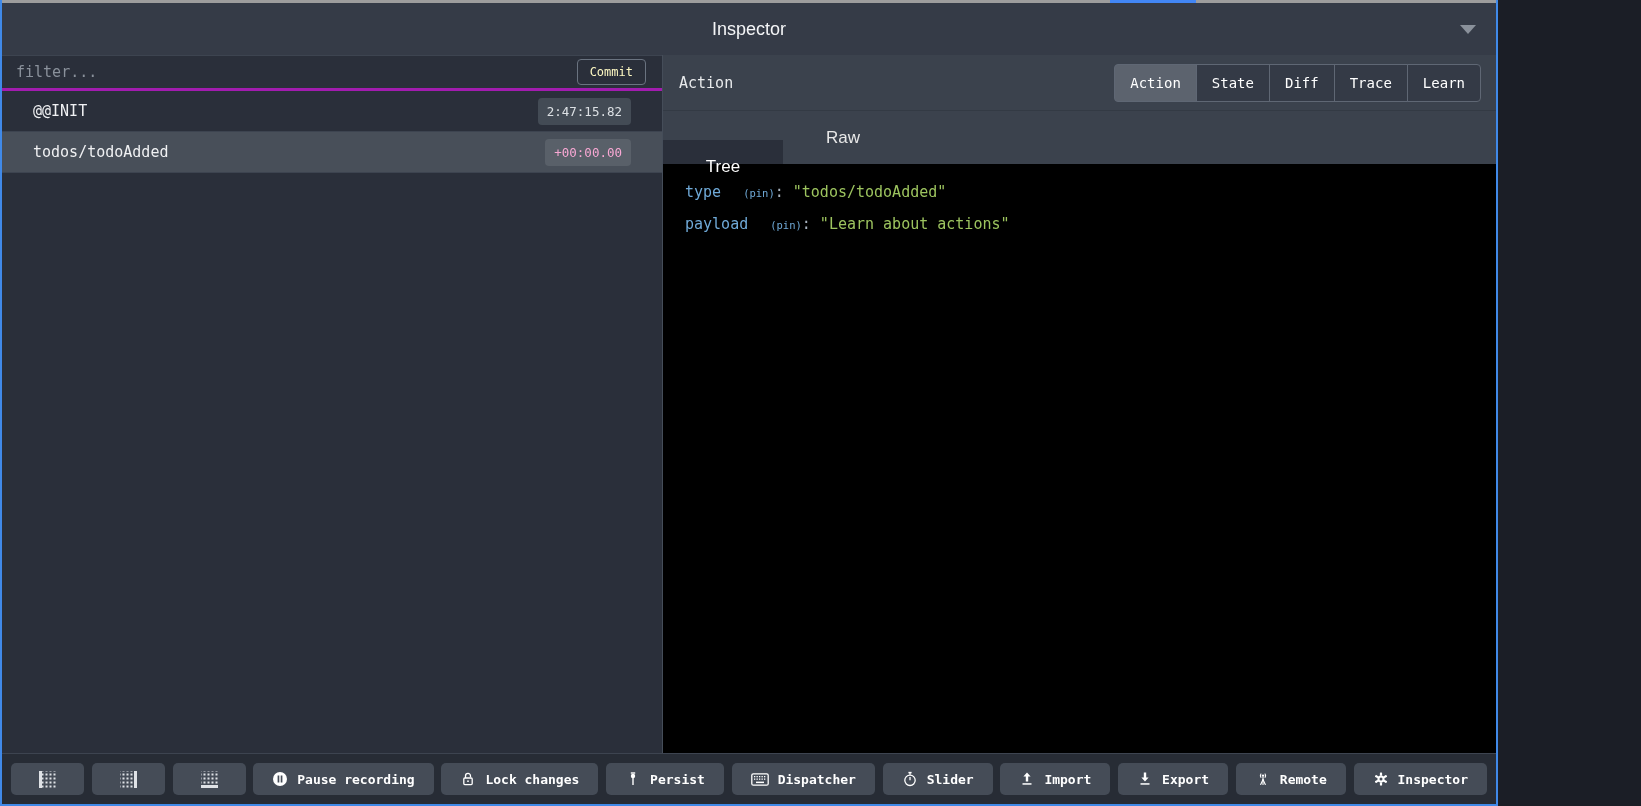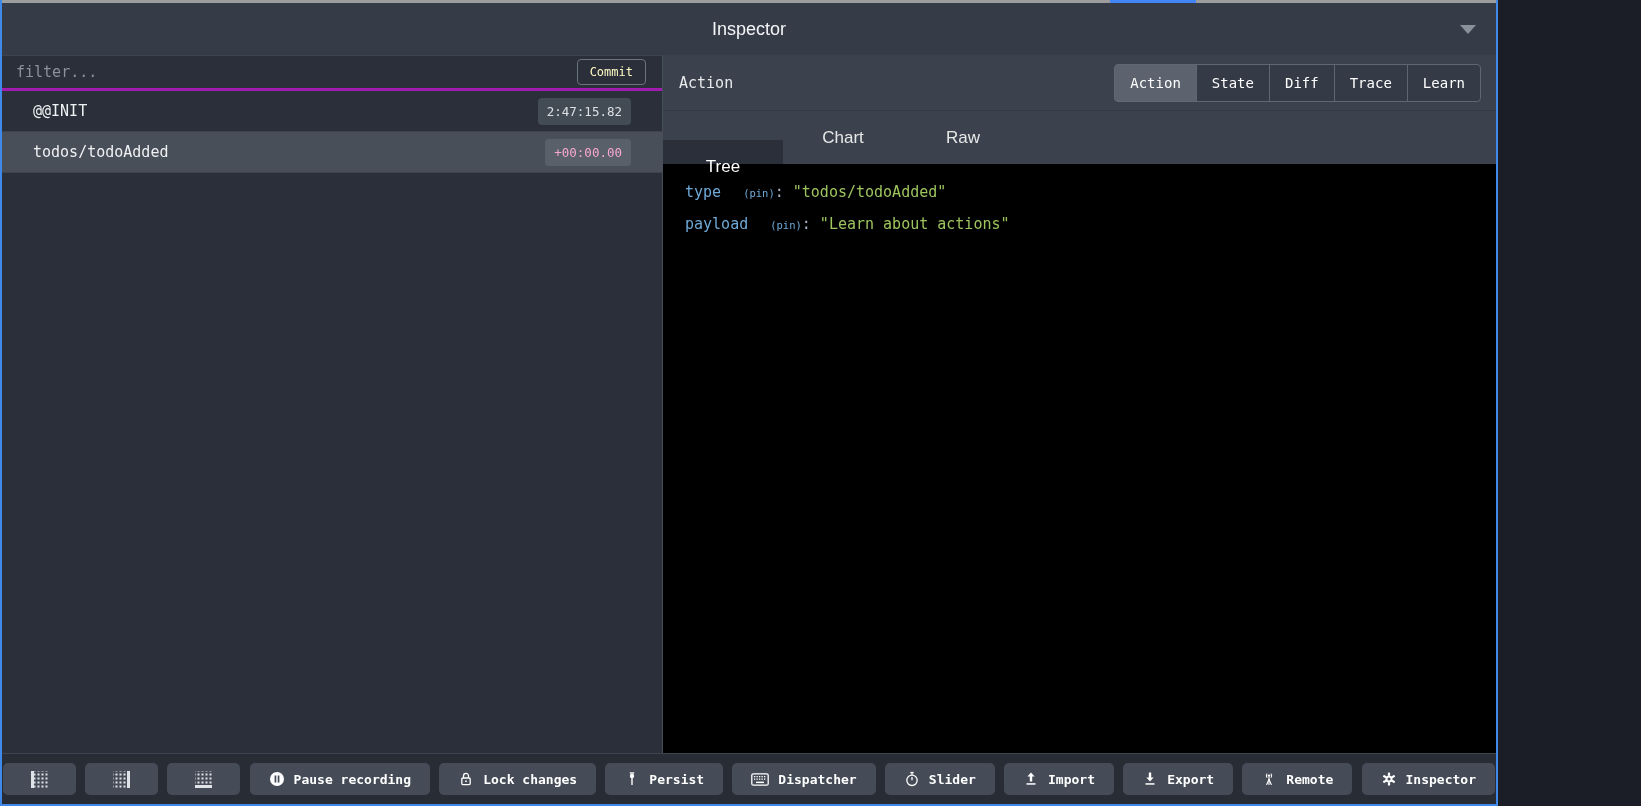--- a/index.html
+++ b/index.html
@@ -170,7 +170,6 @@
 
       <div class="subtab-bar">
         <span class="subtab selected">Tree</span>
-        <span class="subtab">Chart</span>
         <span class="subtab">Raw</span>
       </div>
 

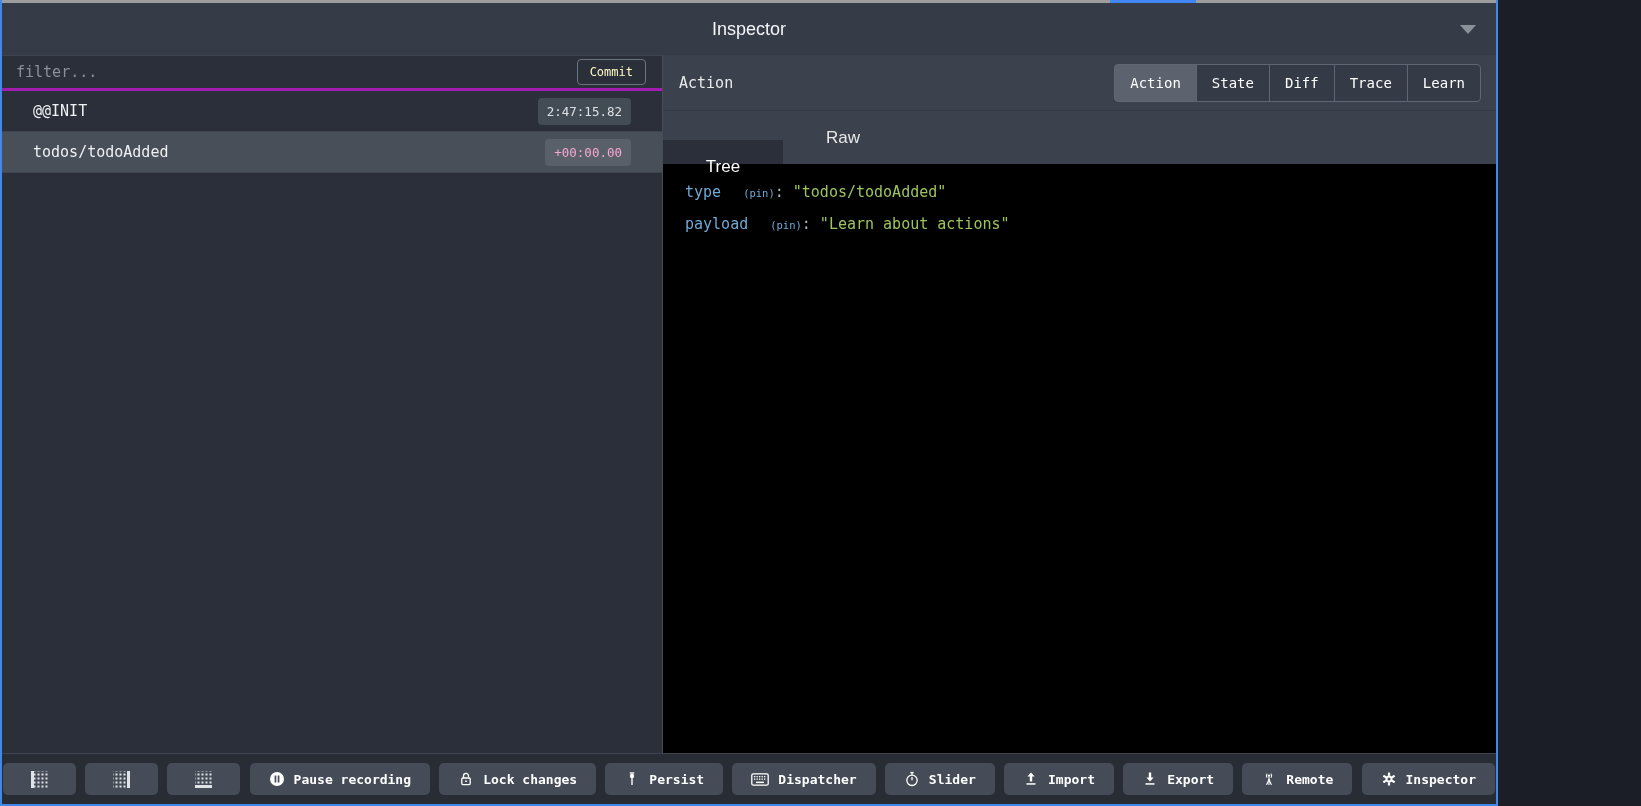--- a/index.html
+++ b/index.html
@@ -99,7 +99,7 @@
   
   .toolbar {
     height: 51px; flex: 0 0 auto; background: #272c35; border-top: 1px solid #3d4450;
-    display: flex; align-items: center; justify-content: space-between; padding: 0 1px;
+    display: flex; align-items: center; justify-content: space-between; padding: 0 9px;
   }
   .tb-btn {
     display: flex; align-items: center; justify-content: center; gap: 9px;

